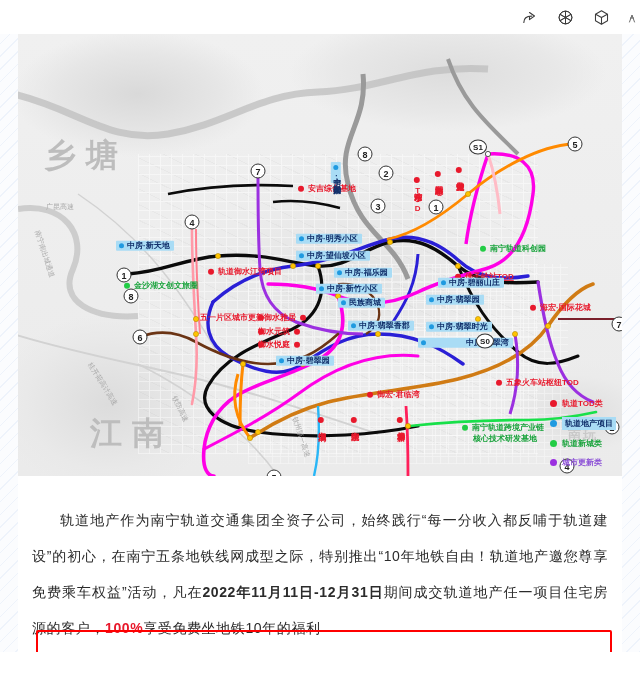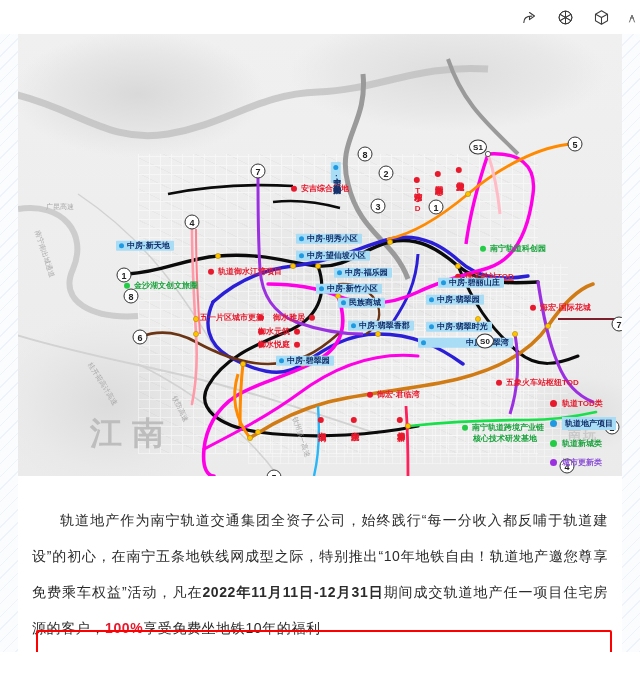--- a/index.html
+++ b/index.html
@@ -324,6 +324,7 @@
           </g>
         </svg>
 
+        <div class="watermark" style="left:26px;top:100px;font-size:32px;">乡塘</div>
         <div class="watermark" style="left:72px;top:378px;font-size:32px;">江南</div>
         <div class="watermark" style="left:550px;top:392px;font-size:13px;letter-spacing:2px;color:#c9c9c9;">南玩</div>
 

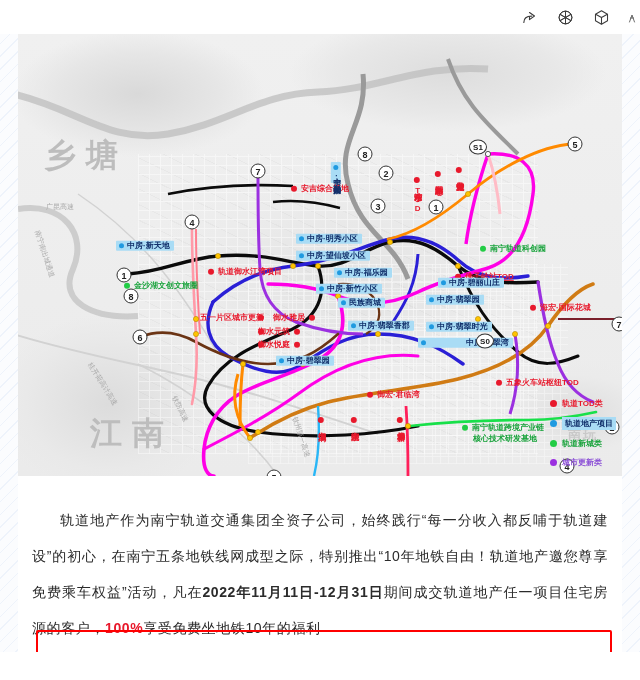--- a/index.html
+++ b/index.html
@@ -334,7 +334,7 @@
         <div class="m-road-name" style="left:148px;top:370px;transform:rotate(64deg);">钦防高速</div>
         <div class="m-road-name" style="left:262px;top:398px;transform:rotate(72deg);">钦州第一高速</div>
 
-        <div class="m-label red" style="left:273px;top:155px;">安吉综合基地</div>
+        <div class="m-label red" style="left:280px;top:155px;">安吉综合基地</div>
         <div class="m-label blue" style="left:278px;top:205px;">中房·明秀小区</div>
         <div class="m-label blue" style="left:278px;top:222px;">中房·望仙坡小区</div>
         <div class="m-label blue" style="left:316px;top:239px;">中房·福乐园</div>

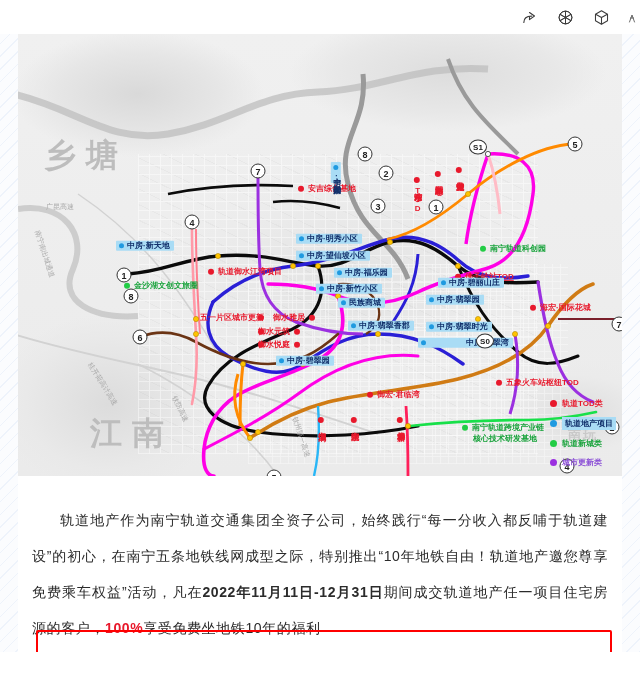--- a/index.html
+++ b/index.html
@@ -344,7 +344,7 @@
         <div class="m-label green" style="left:106px;top:252px;">金沙湖文创文旅圈</div>
         <div class="m-label red" style="left:190px;top:238px;">轨道御水江湾项目</div>
         <div class="m-label pinkline" style="left:182px;top:284px;">五一片区城市更新</div>
-        <div class="m-label red" style="left:240px;top:284px;padding-left:15px;padding-right:10px;text-align:center;">御水雅居<span style="position:absolute;right:0;top:50%;width:6px;height:6px;border-radius:50%;background:#e8192c;transform:translateY(-50%);"></span></div>
+        <div class="m-label red" style="left:240px;top:284px;padding-left:6px;padding-right:10px;text-align:center;">御水雅居<span style="position:absolute;right:0;top:50%;width:6px;height:6px;border-radius:50%;background:#e8192c;transform:translateY(-50%);"></span></div>
         <div class="m-label red" style="left:240px;top:298px;padding-left:0;padding-right:10px;">御水元筑<span style="position:absolute;right:0;top:50%;width:6px;height:6px;border-radius:50%;background:#e8192c;transform:translateY(-50%);"></span></div>
         <div class="m-label red" style="left:240px;top:311px;padding-left:0;padding-right:10px;">御水悦庭<span style="position:absolute;right:0;top:50%;width:6px;height:6px;border-radius:50%;background:#e8192c;transform:translateY(-50%);"></span></div>
         <div class="m-label blue" style="left:258px;top:327px;">中房·碧翠园</div>

